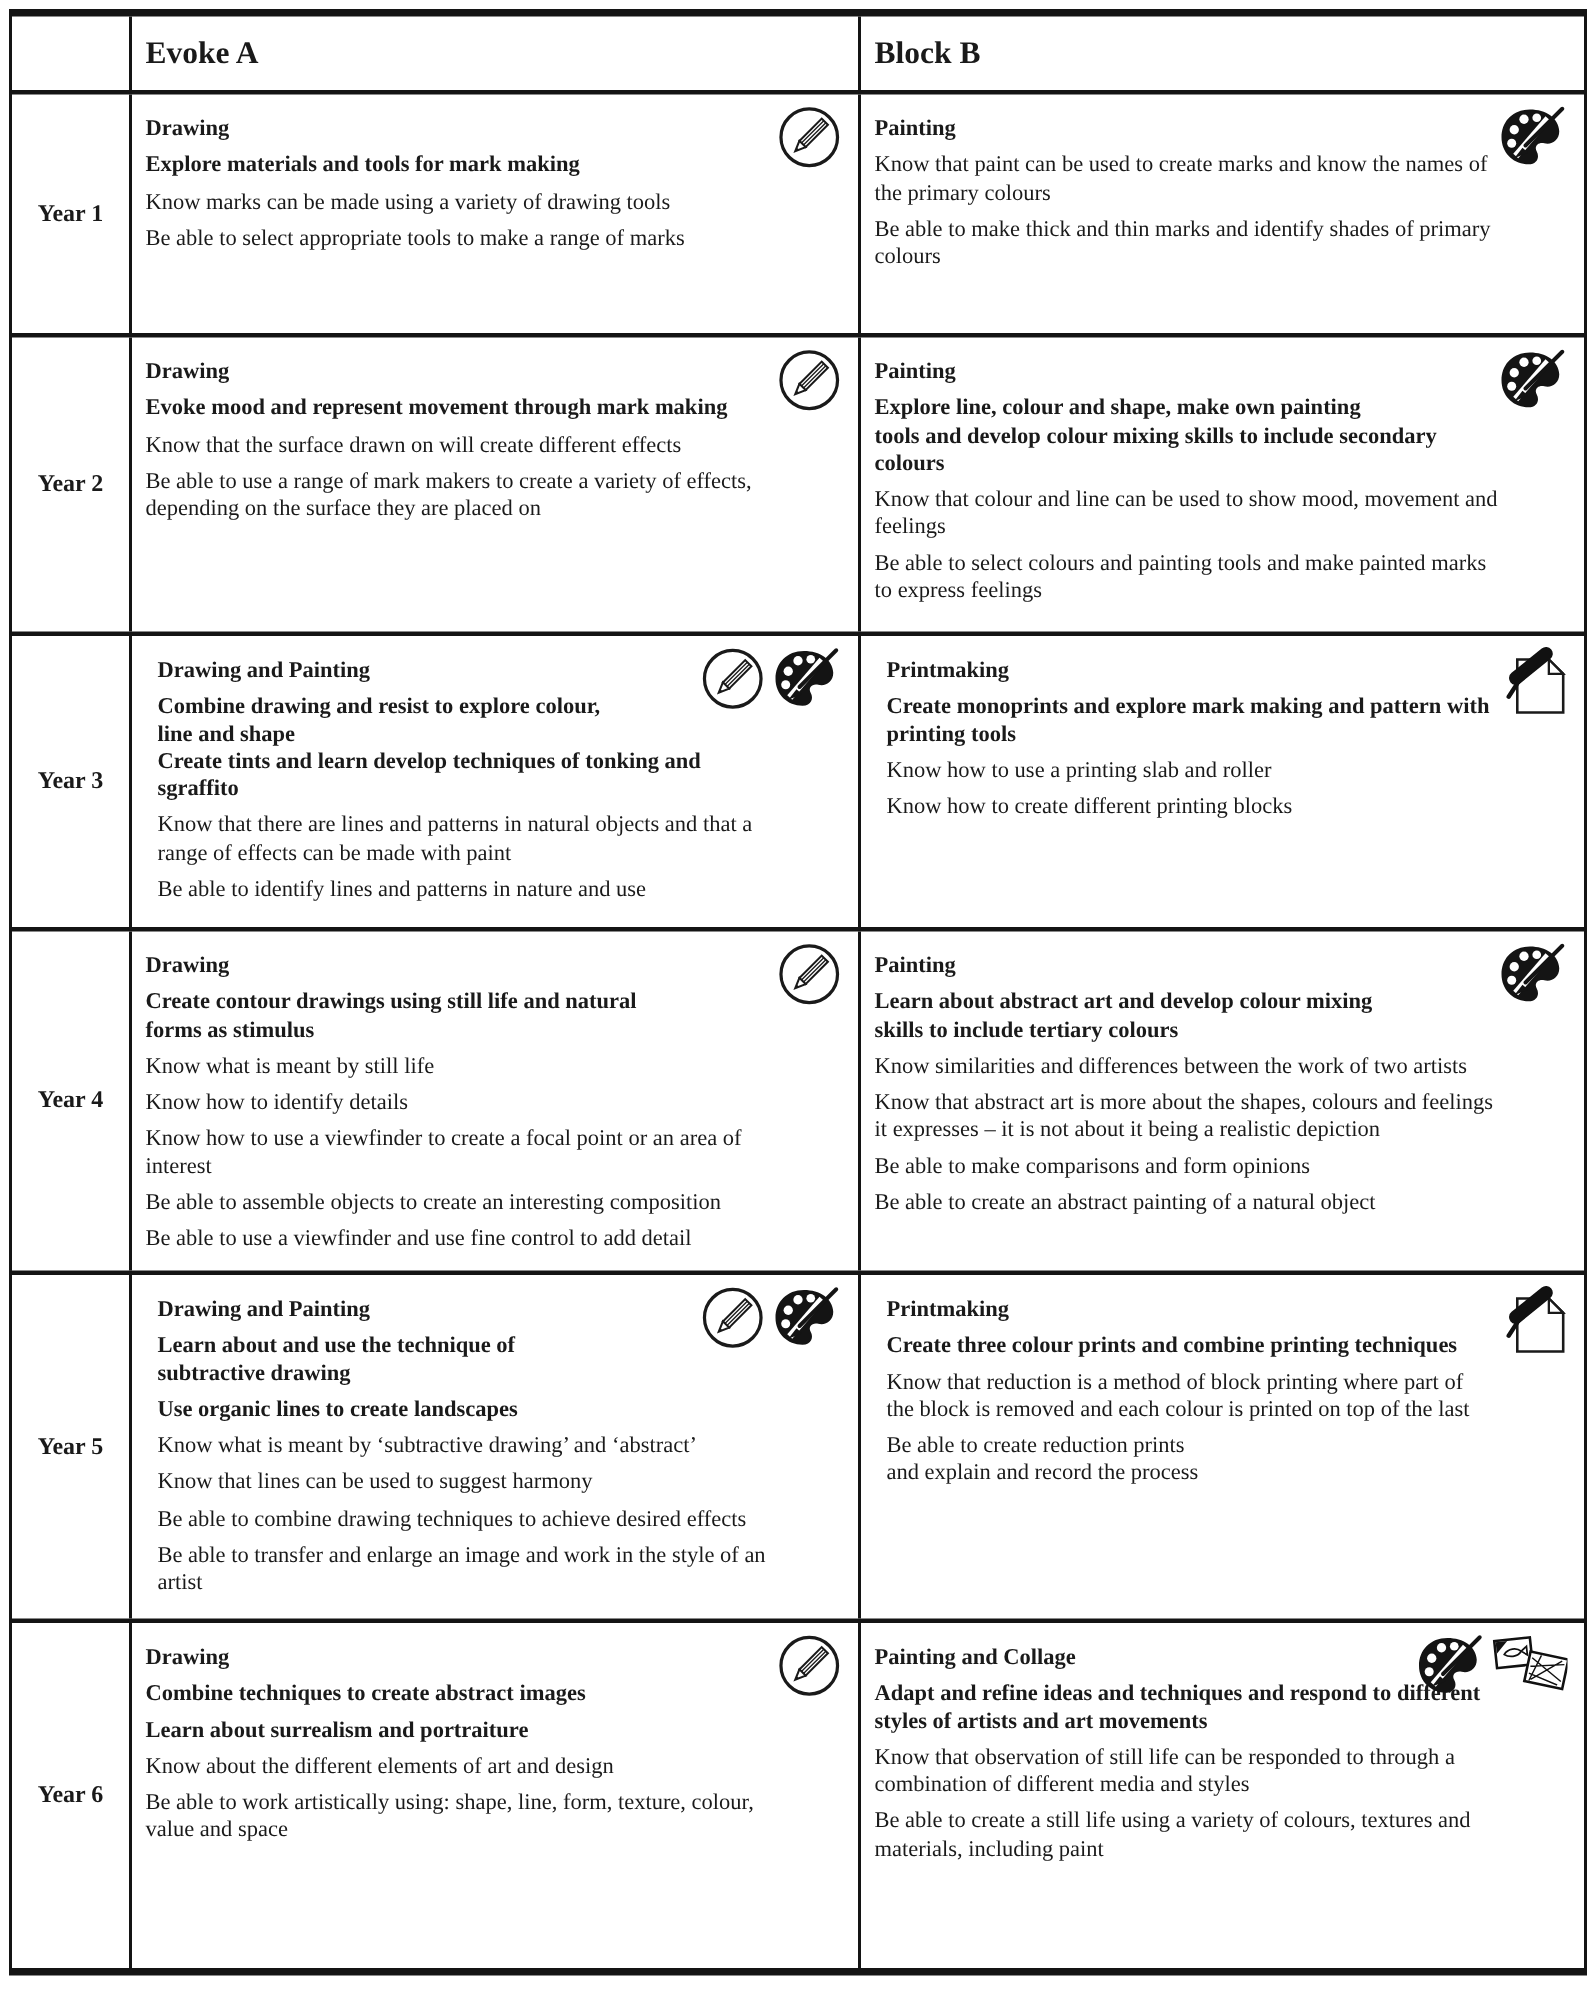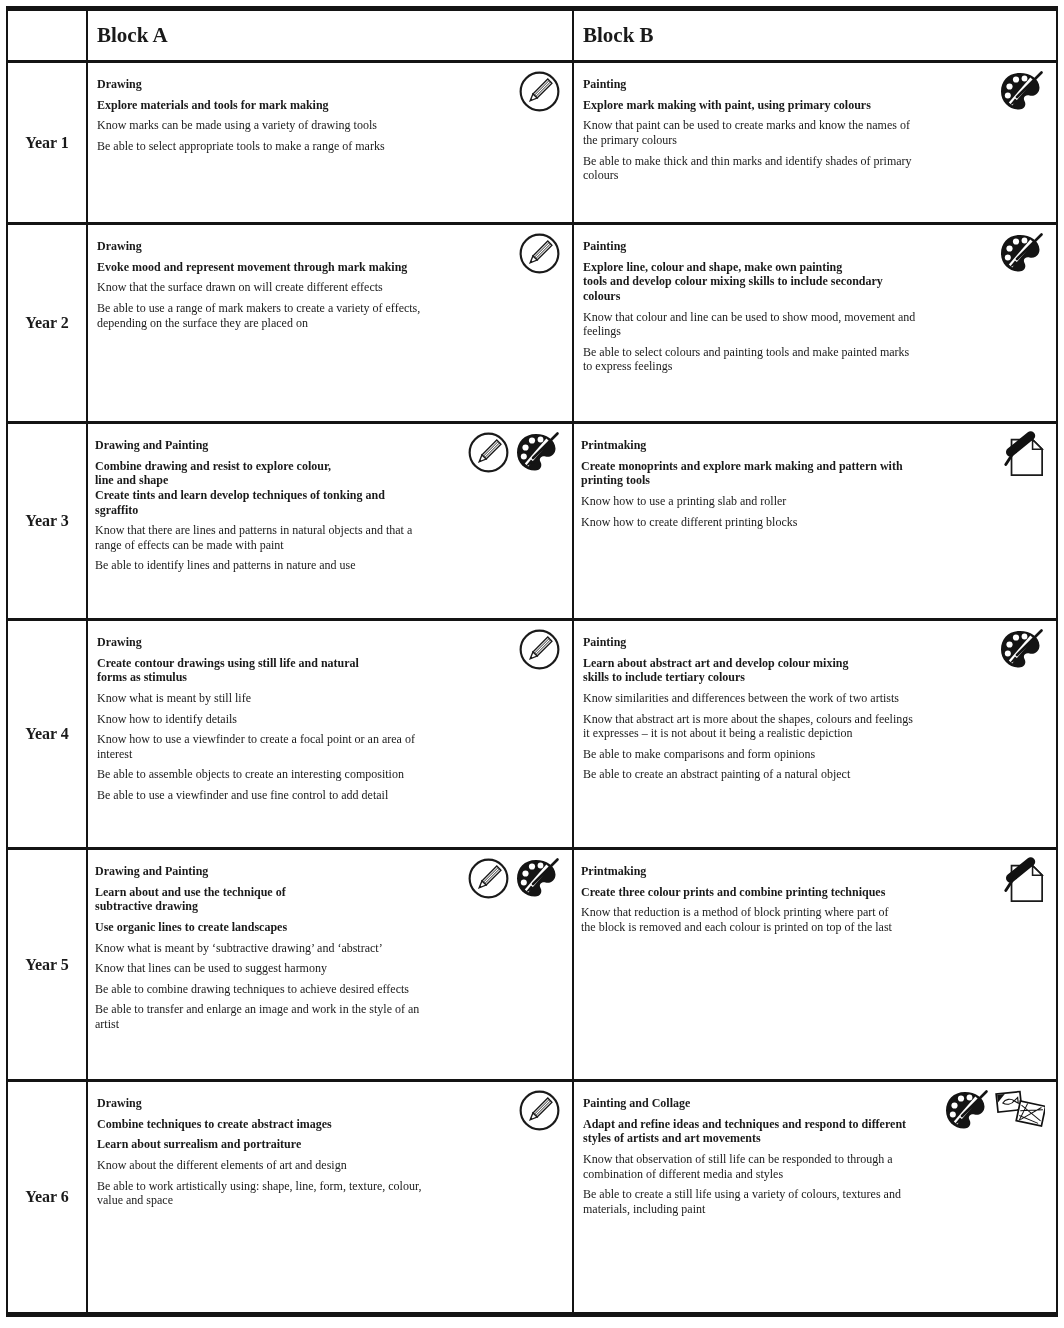--- a/index.html
+++ b/index.html
@@ -56,7 +56,7 @@
   <div class="table">
     <div class="row hr">
       <div class="ycell"></div>
-      <div class="cell-a hcell">Block A</div>
+      <div class="cell-a hcell">Evoke A</div>
       <div class="cell-b hcell">Block B</div>
     </div>
 

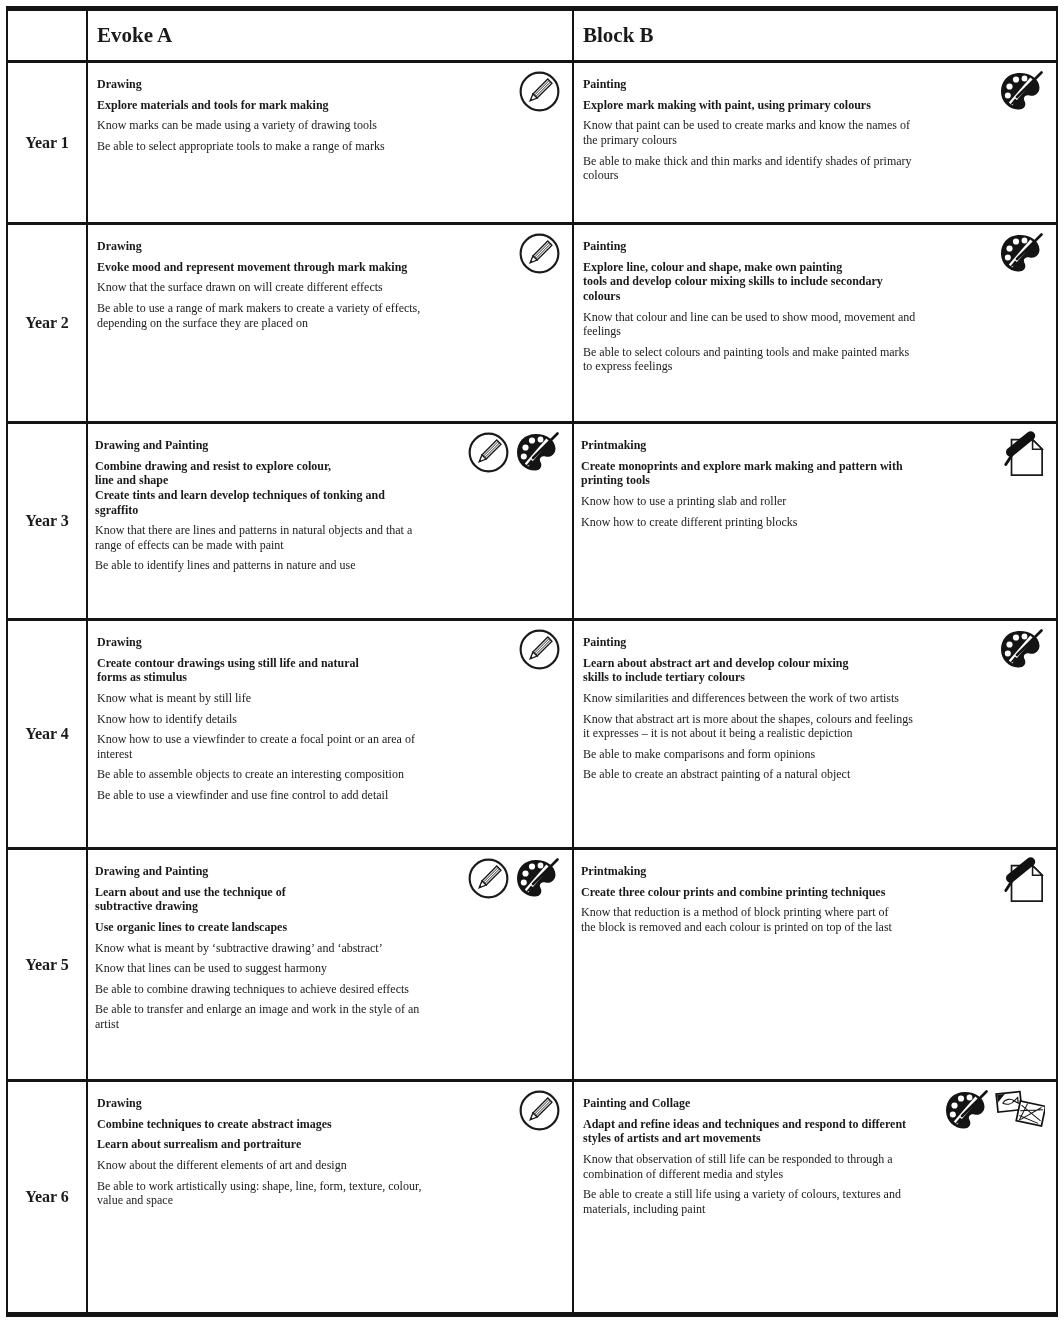--- a/index.html
+++ b/index.html
@@ -40,7 +40,7 @@
   .cell-b { flex: 1; border-radius: 20px; }
   .cell { position: relative; padding: 14px 10px 8px 9px; }
   .r3 .cell, .r5 .cell { padding-left: 7px; }
-  .cell p { font-size: 12px; line-height: 1.22; white-space: pre-line; margin: 0 0 6px 0; }
+  .cell p { font-size: 15px; line-height: 1.22; white-space: pre-line; margin: 0 0 6px 0; }
   .cell p.subject { font-weight: 700; }
   .cell p.b { font-weight: 700; }
   .icons {

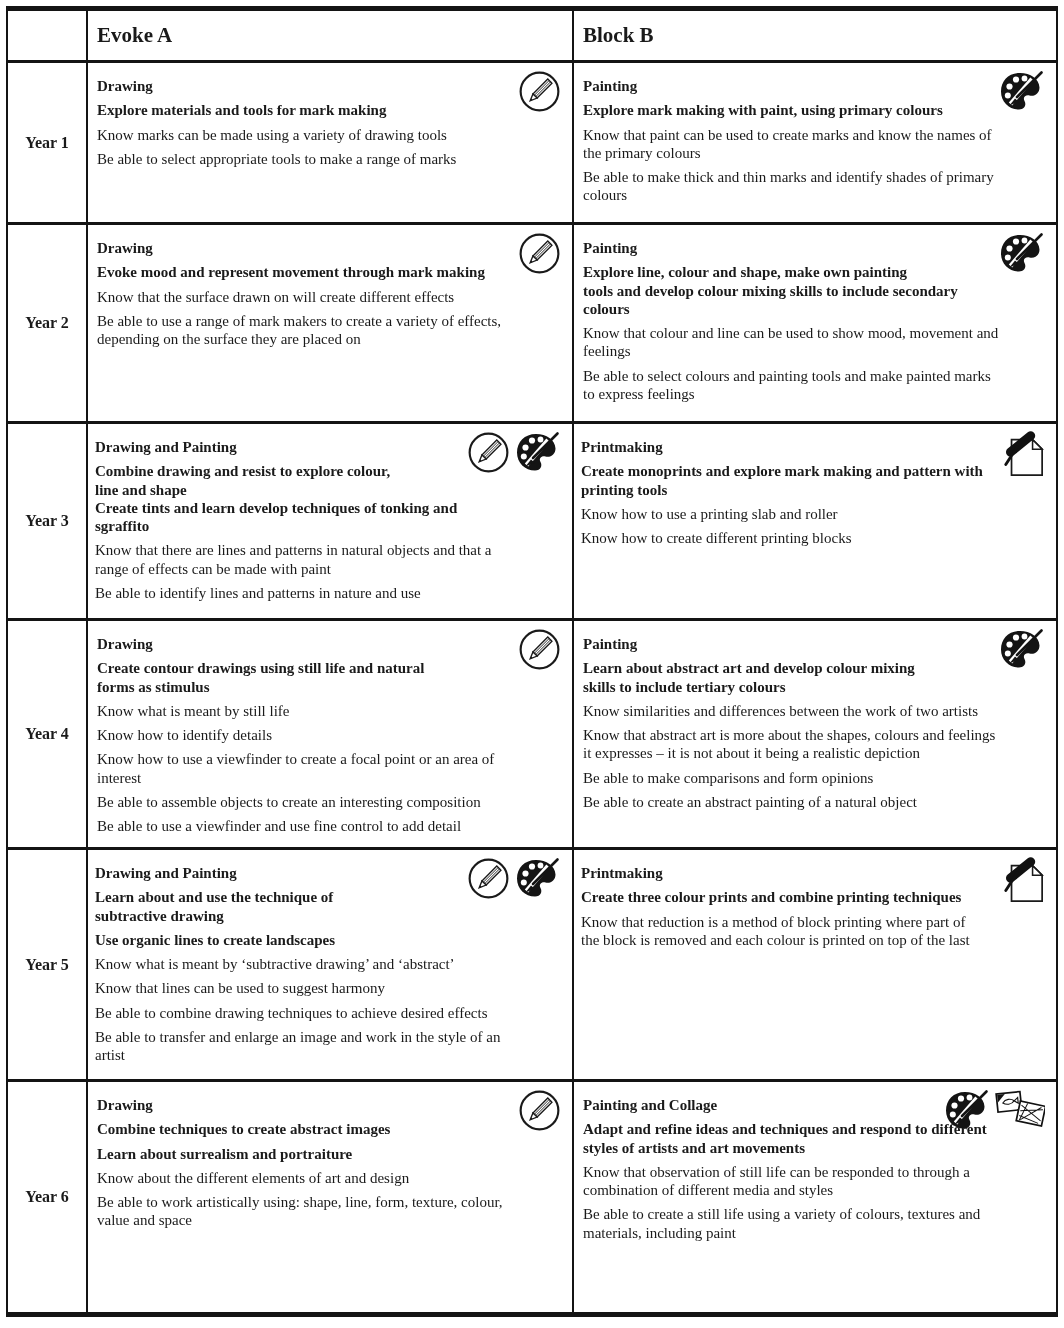--- a/index.html
+++ b/index.html
@@ -99,7 +99,6 @@
           </div>
       <p class="subject">Painting</p>
       <div class="paras">
-            <p class="b">Explore mark making with paint, using primary colours</p>
             <p class="r">Know that paint can be used to create marks and know the names of
 the primary colours</p>
             <p class="r">Be able to make thick and thin marks and identify shades of primary

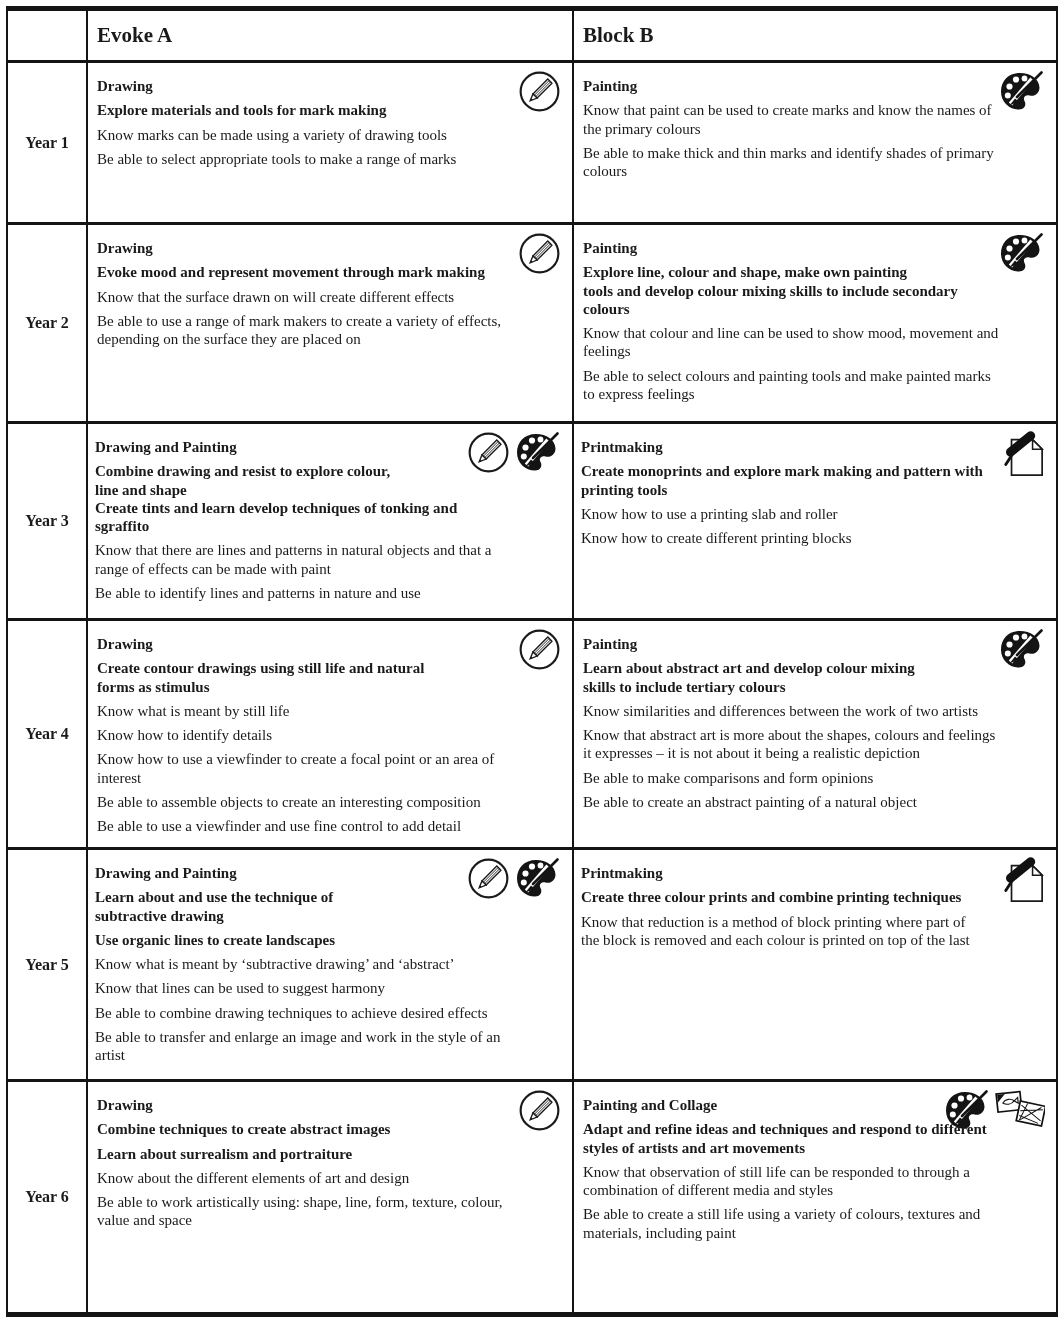--- a/index.html
+++ b/index.html
@@ -39,7 +39,7 @@
   .cell-a { width: 486px; flex: 0 0 486px; border-right: 2px solid #141414; }
   .cell-b { flex: 1; border-radius: 20px; }
   .cell { position: relative; padding: 14px 10px 8px 9px; }
-  .r3 .cell, .r5 .cell { padding-left: 7px; }
+  .r3 .cell, .r5 .cell { padding-left: 17px; }
   .cell p { font-size: 15px; line-height: 1.22; white-space: pre-line; margin: 0 0 6px 0; }
   .cell p.subject { font-weight: 700; }
   .cell p.b { font-weight: 700; }

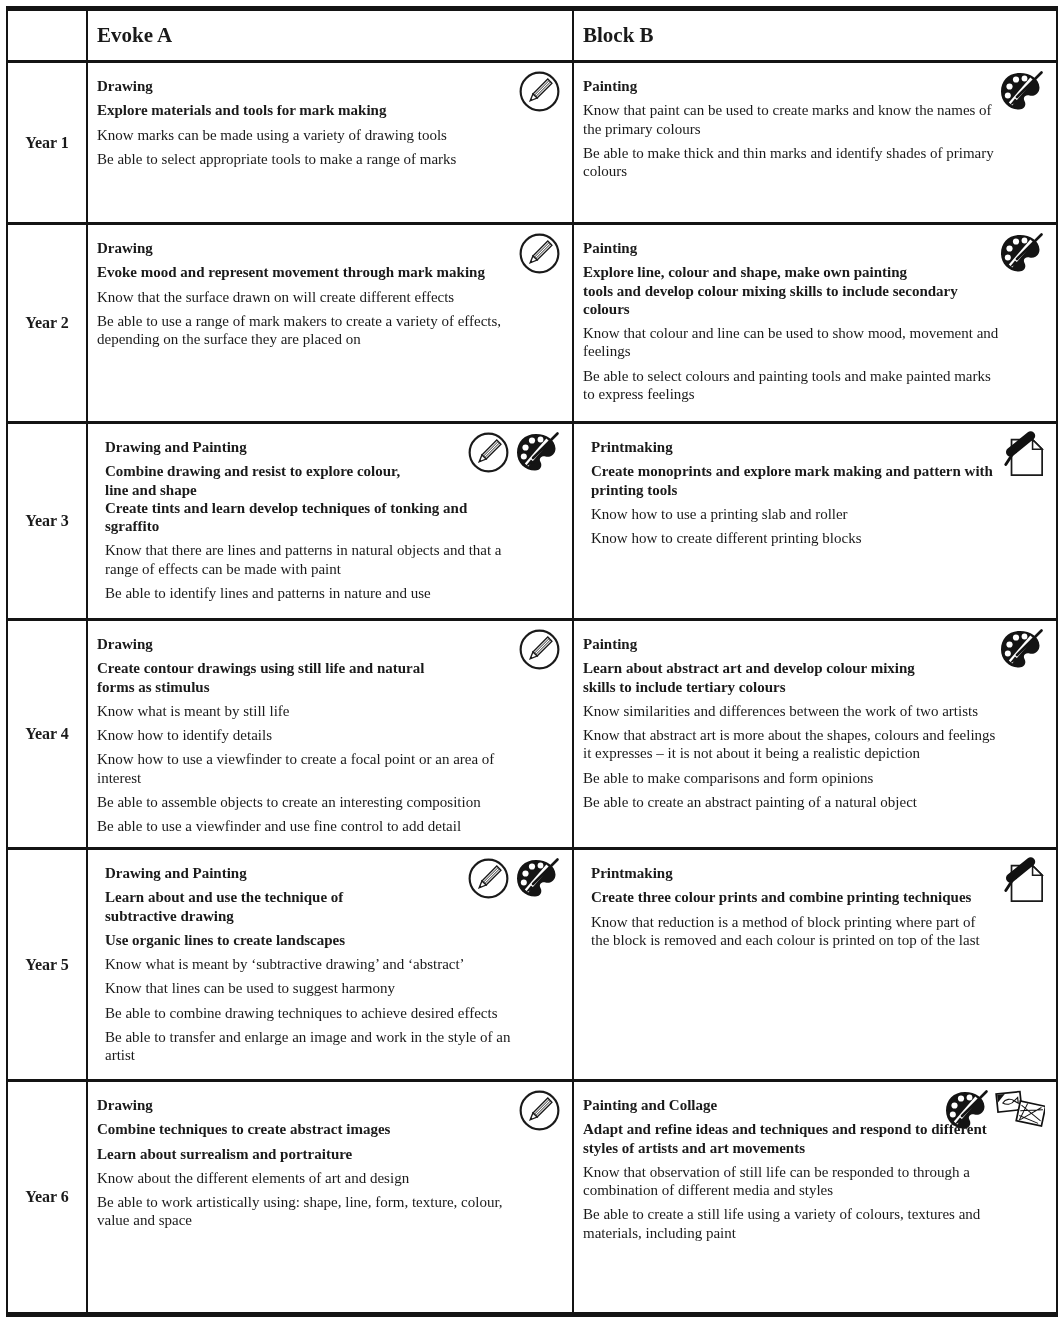--- a/index.html
+++ b/index.html
@@ -323,6 +323,8 @@
             <p class="b">Create three colour prints and combine printing techniques</p>
             <p class="r">Know that reduction is a method of block printing where part of
 the block is removed and each colour is printed on top of the last</p>
+            <p class="r">Be able to create reduction prints
+and explain and record the process</p>
           </div>
     </div>
   </div>

